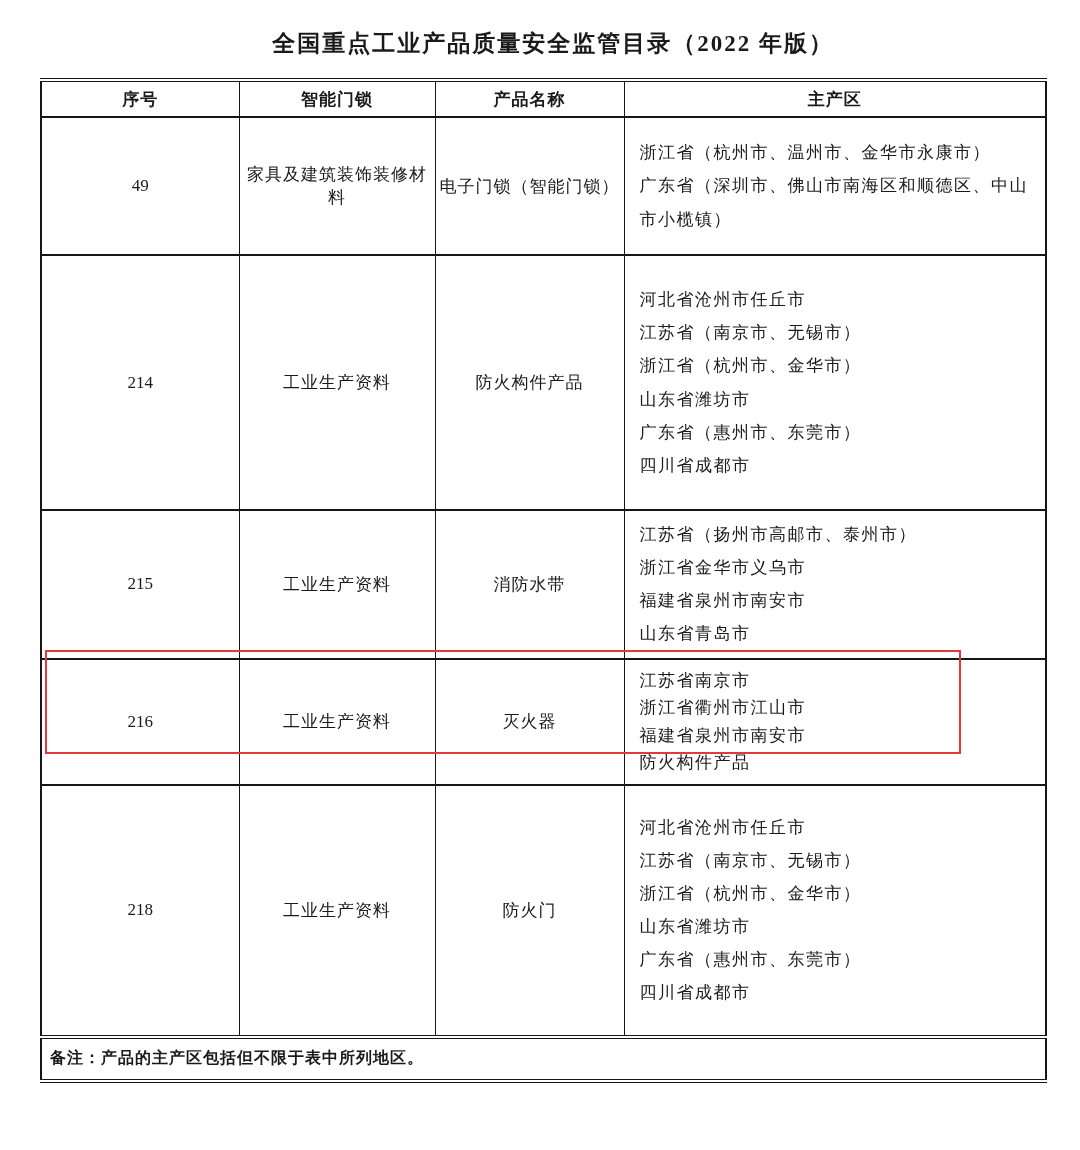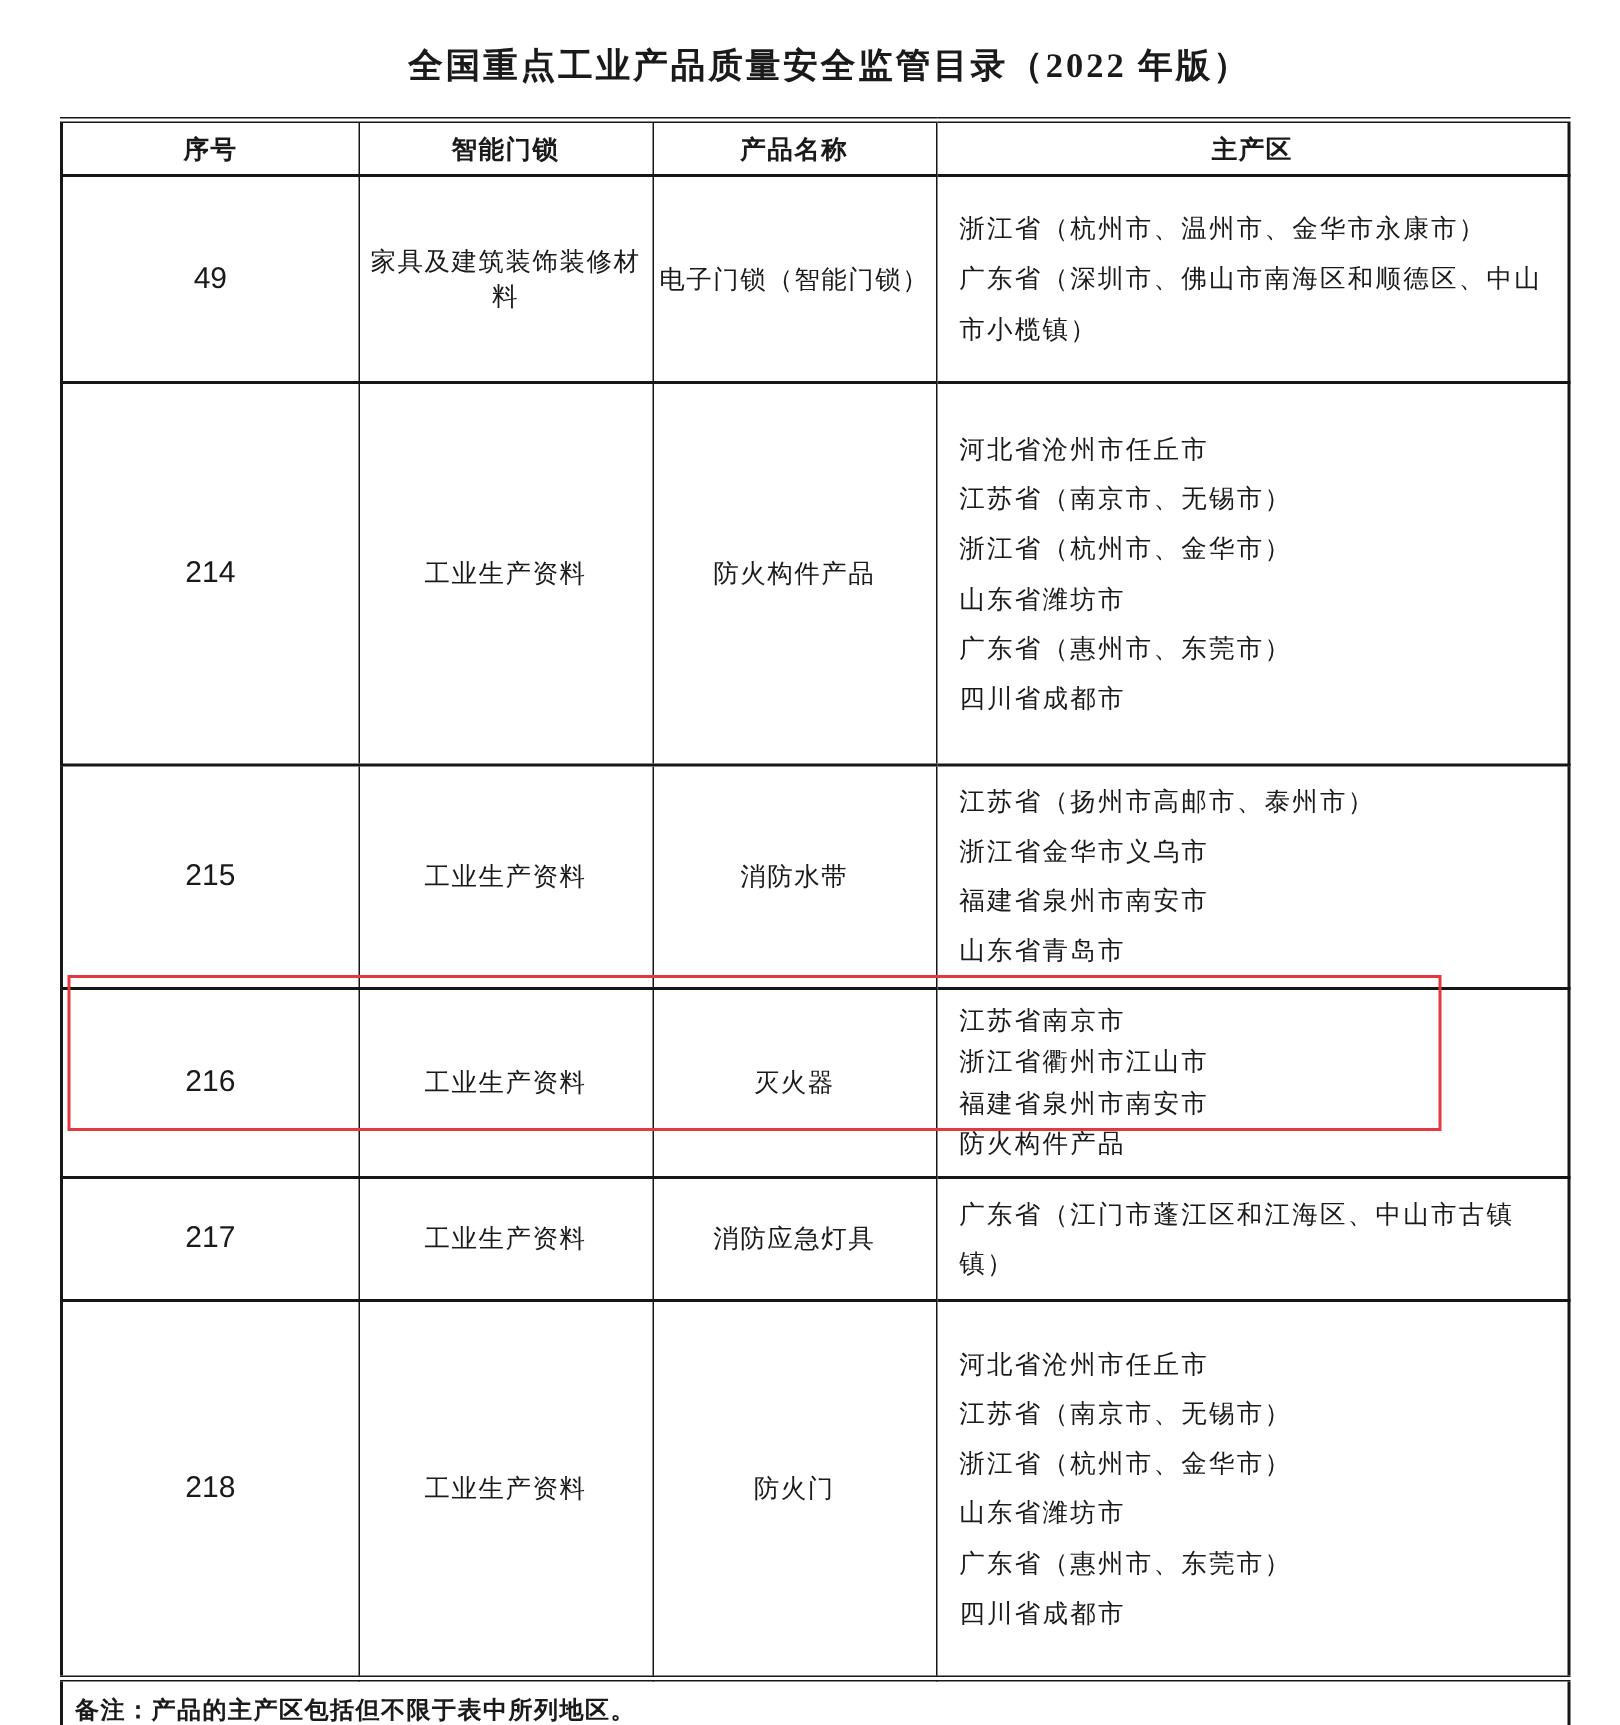--- a/index.html
+++ b/index.html
@@ -52,7 +52,7 @@
     vertical-align: middle;
   }
   .c { text-align: center; letter-spacing: 1px; padding: 2px; }
-  .serial { letter-spacing: 0; font-family: Liberation Sans, sans-serif; font-size: 20px; }
+  .serial { letter-spacing: 0; font-family: Liberation Serif, serif; font-size: 17px; }
   .regions {
     padding: 6px 11px 6px 14px;
     line-height: 1.95;

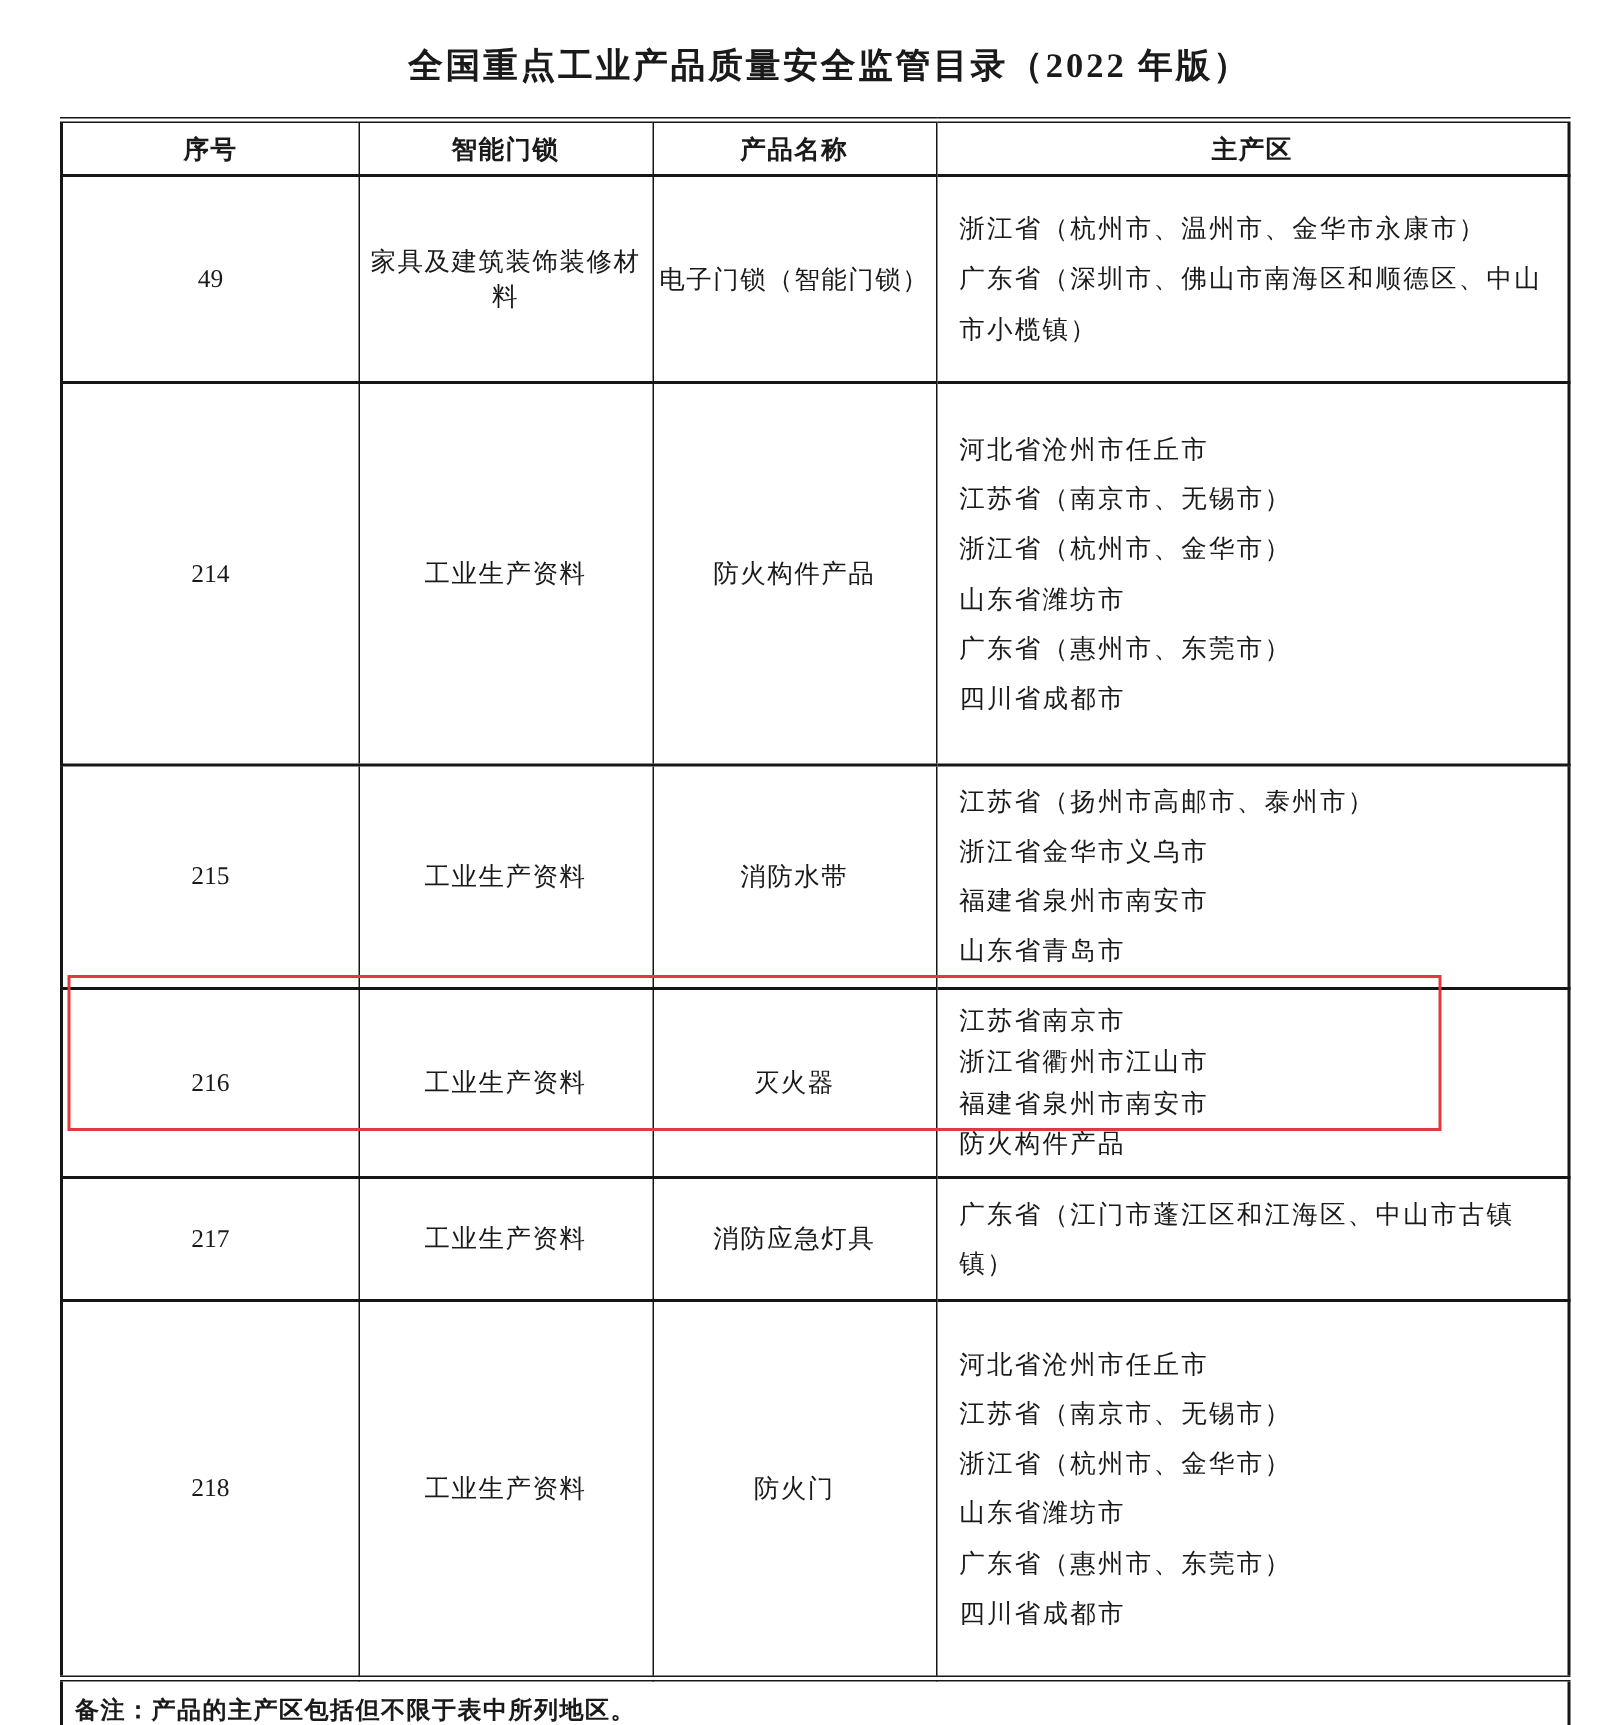--- a/index.html
+++ b/index.html
@@ -159,16 +159,6 @@
             </div>
           </td>
       </tr>
-      <tr class="h-217">
-        <td class="c serial">217</td>
-        <td class="c">工业生产资料</td>
-        <td class="c">消防应急灯具</td>
-        <td>
-            <div class="regions">
-              <div class="region-line">广东省（江门市蓬江区和江海区、中山市古镇镇）</div>
-            </div>
-          </td>
-      </tr>
       <tr class="h-218">
         <td class="c serial">218</td>
         <td class="c">工业生产资料</td>

